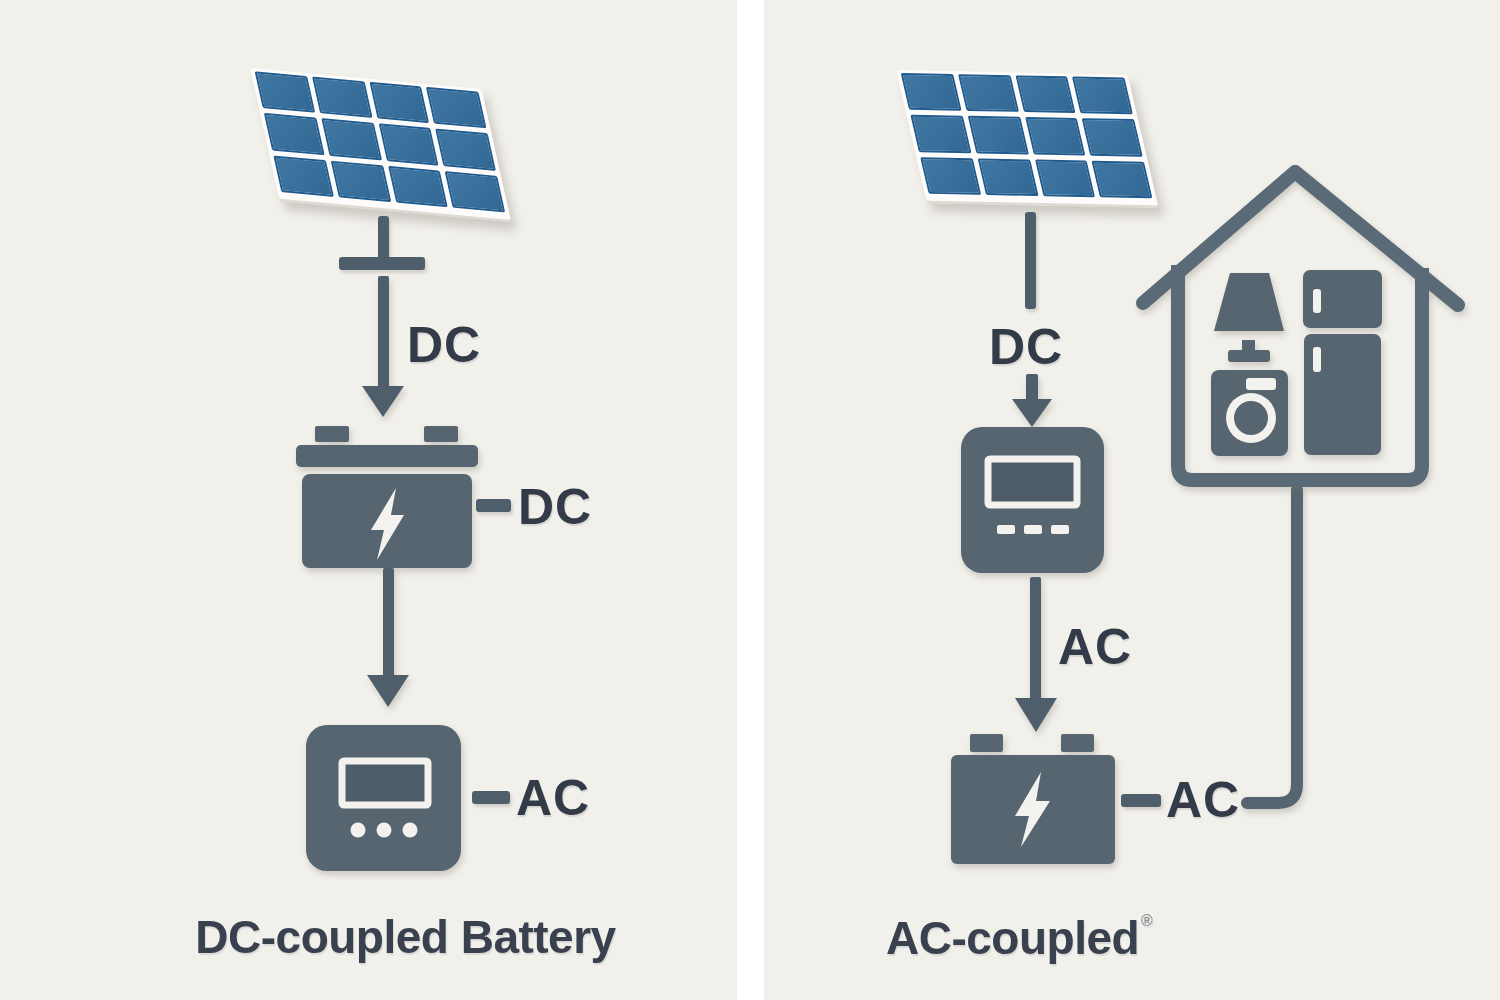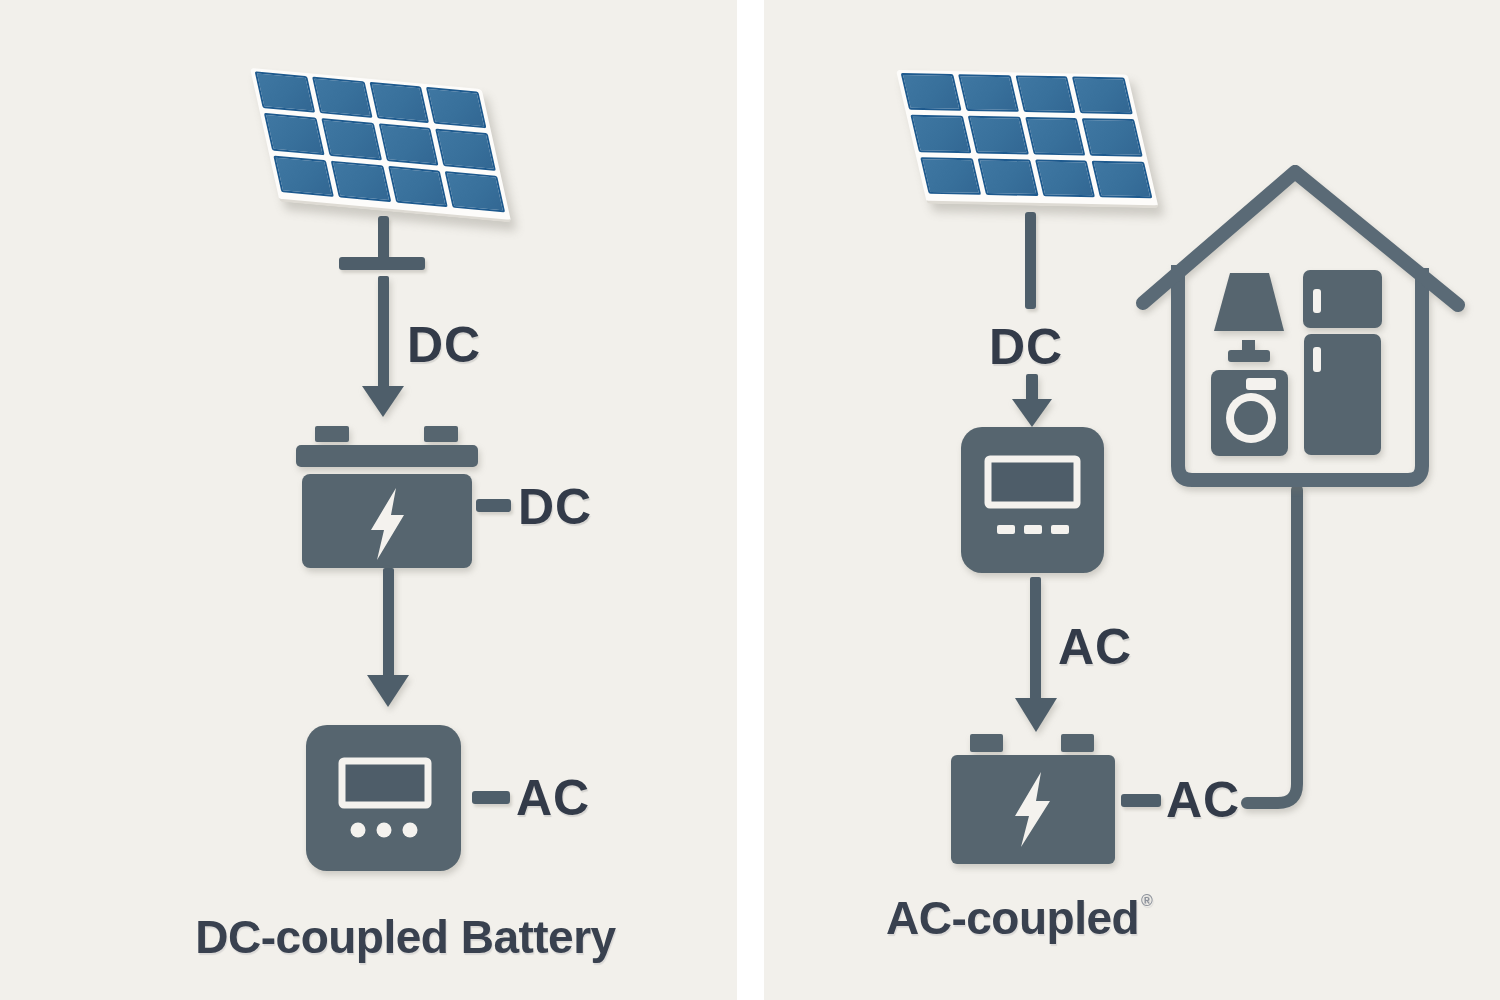--- a/index.html
+++ b/index.html
@@ -207,7 +207,7 @@
     </g>
   </svg>
 
-  <div class="caption" style="left:886px; top:892px;text-align:right;"><span>AC-coupled</span><sup>®</sup></div>
+  <div class="caption" style="left:886px; top:912px;text-align:right;"><span>AC-coupled</span><sup>®</sup></div>
 
 </div>
 

